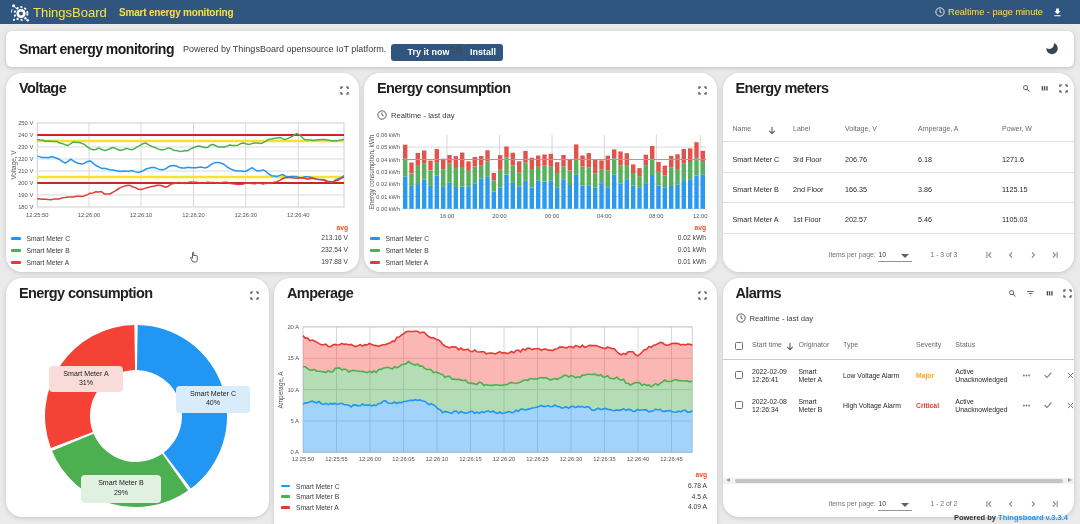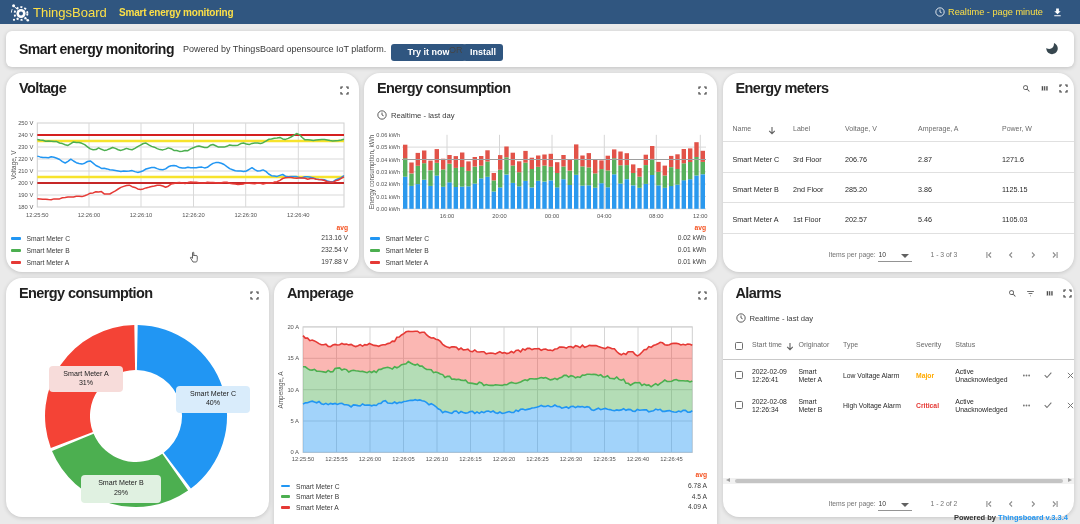--- a/index.html
+++ b/index.html
@@ -373,7 +373,7 @@
   <div class="td" style="left:10px;top:81.5px">Smart Meter C</div>
     <div class="td" style="left:70.5px;top:81.5px">3rd Floor</div>
     <div class="td" style="left:122.5px;top:81.5px">206.76</div>
-    <div class="td" style="left:195.5px;top:81.5px">2.87</div>
+    <div class="td" style="left:195.5px;top:81.5px">6.18</div>
     <div class="td" style="left:279.5px;top:81.5px">1271.6</div>
   <div class="hdivider" style="left:0;top:98.5px;width:351.5px"></div>
   <div class="td" style="left:10px;top:112px">Smart Meter B</div>

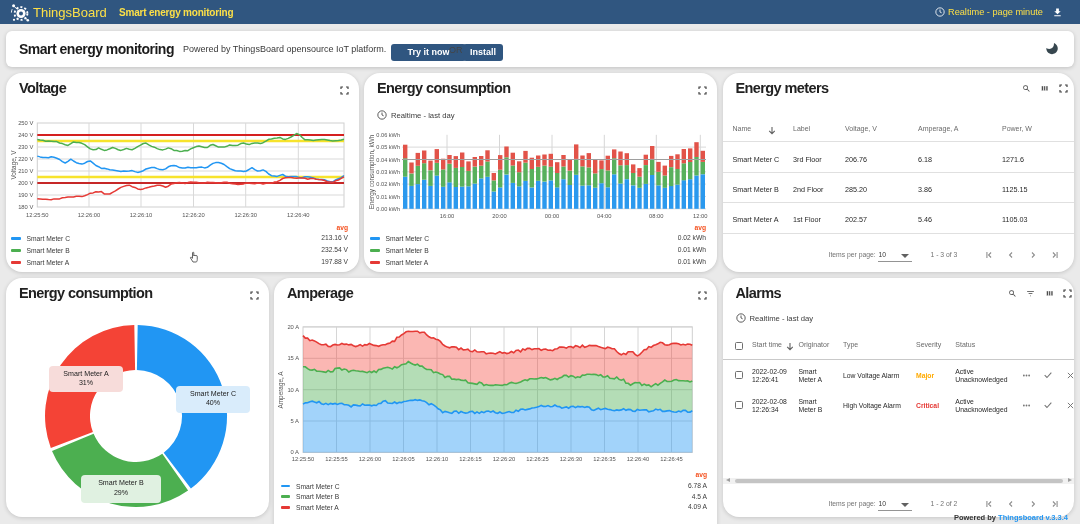--- a/index.html
+++ b/index.html
@@ -378,7 +378,7 @@
   <div class="hdivider" style="left:0;top:98.5px;width:351.5px"></div>
   <div class="td" style="left:10px;top:112px">Smart Meter B</div>
     <div class="td" style="left:70.5px;top:112px">2nd Floor</div>
-    <div class="td" style="left:122.5px;top:112px">285.20</div>
+    <div class="td" style="left:122.5px;top:112px">166.35</div>
     <div class="td" style="left:195.5px;top:112px">3.86</div>
     <div class="td" style="left:279.5px;top:112px">1125.15</div>
   <div class="hdivider" style="left:0;top:129px;width:351.5px"></div>

